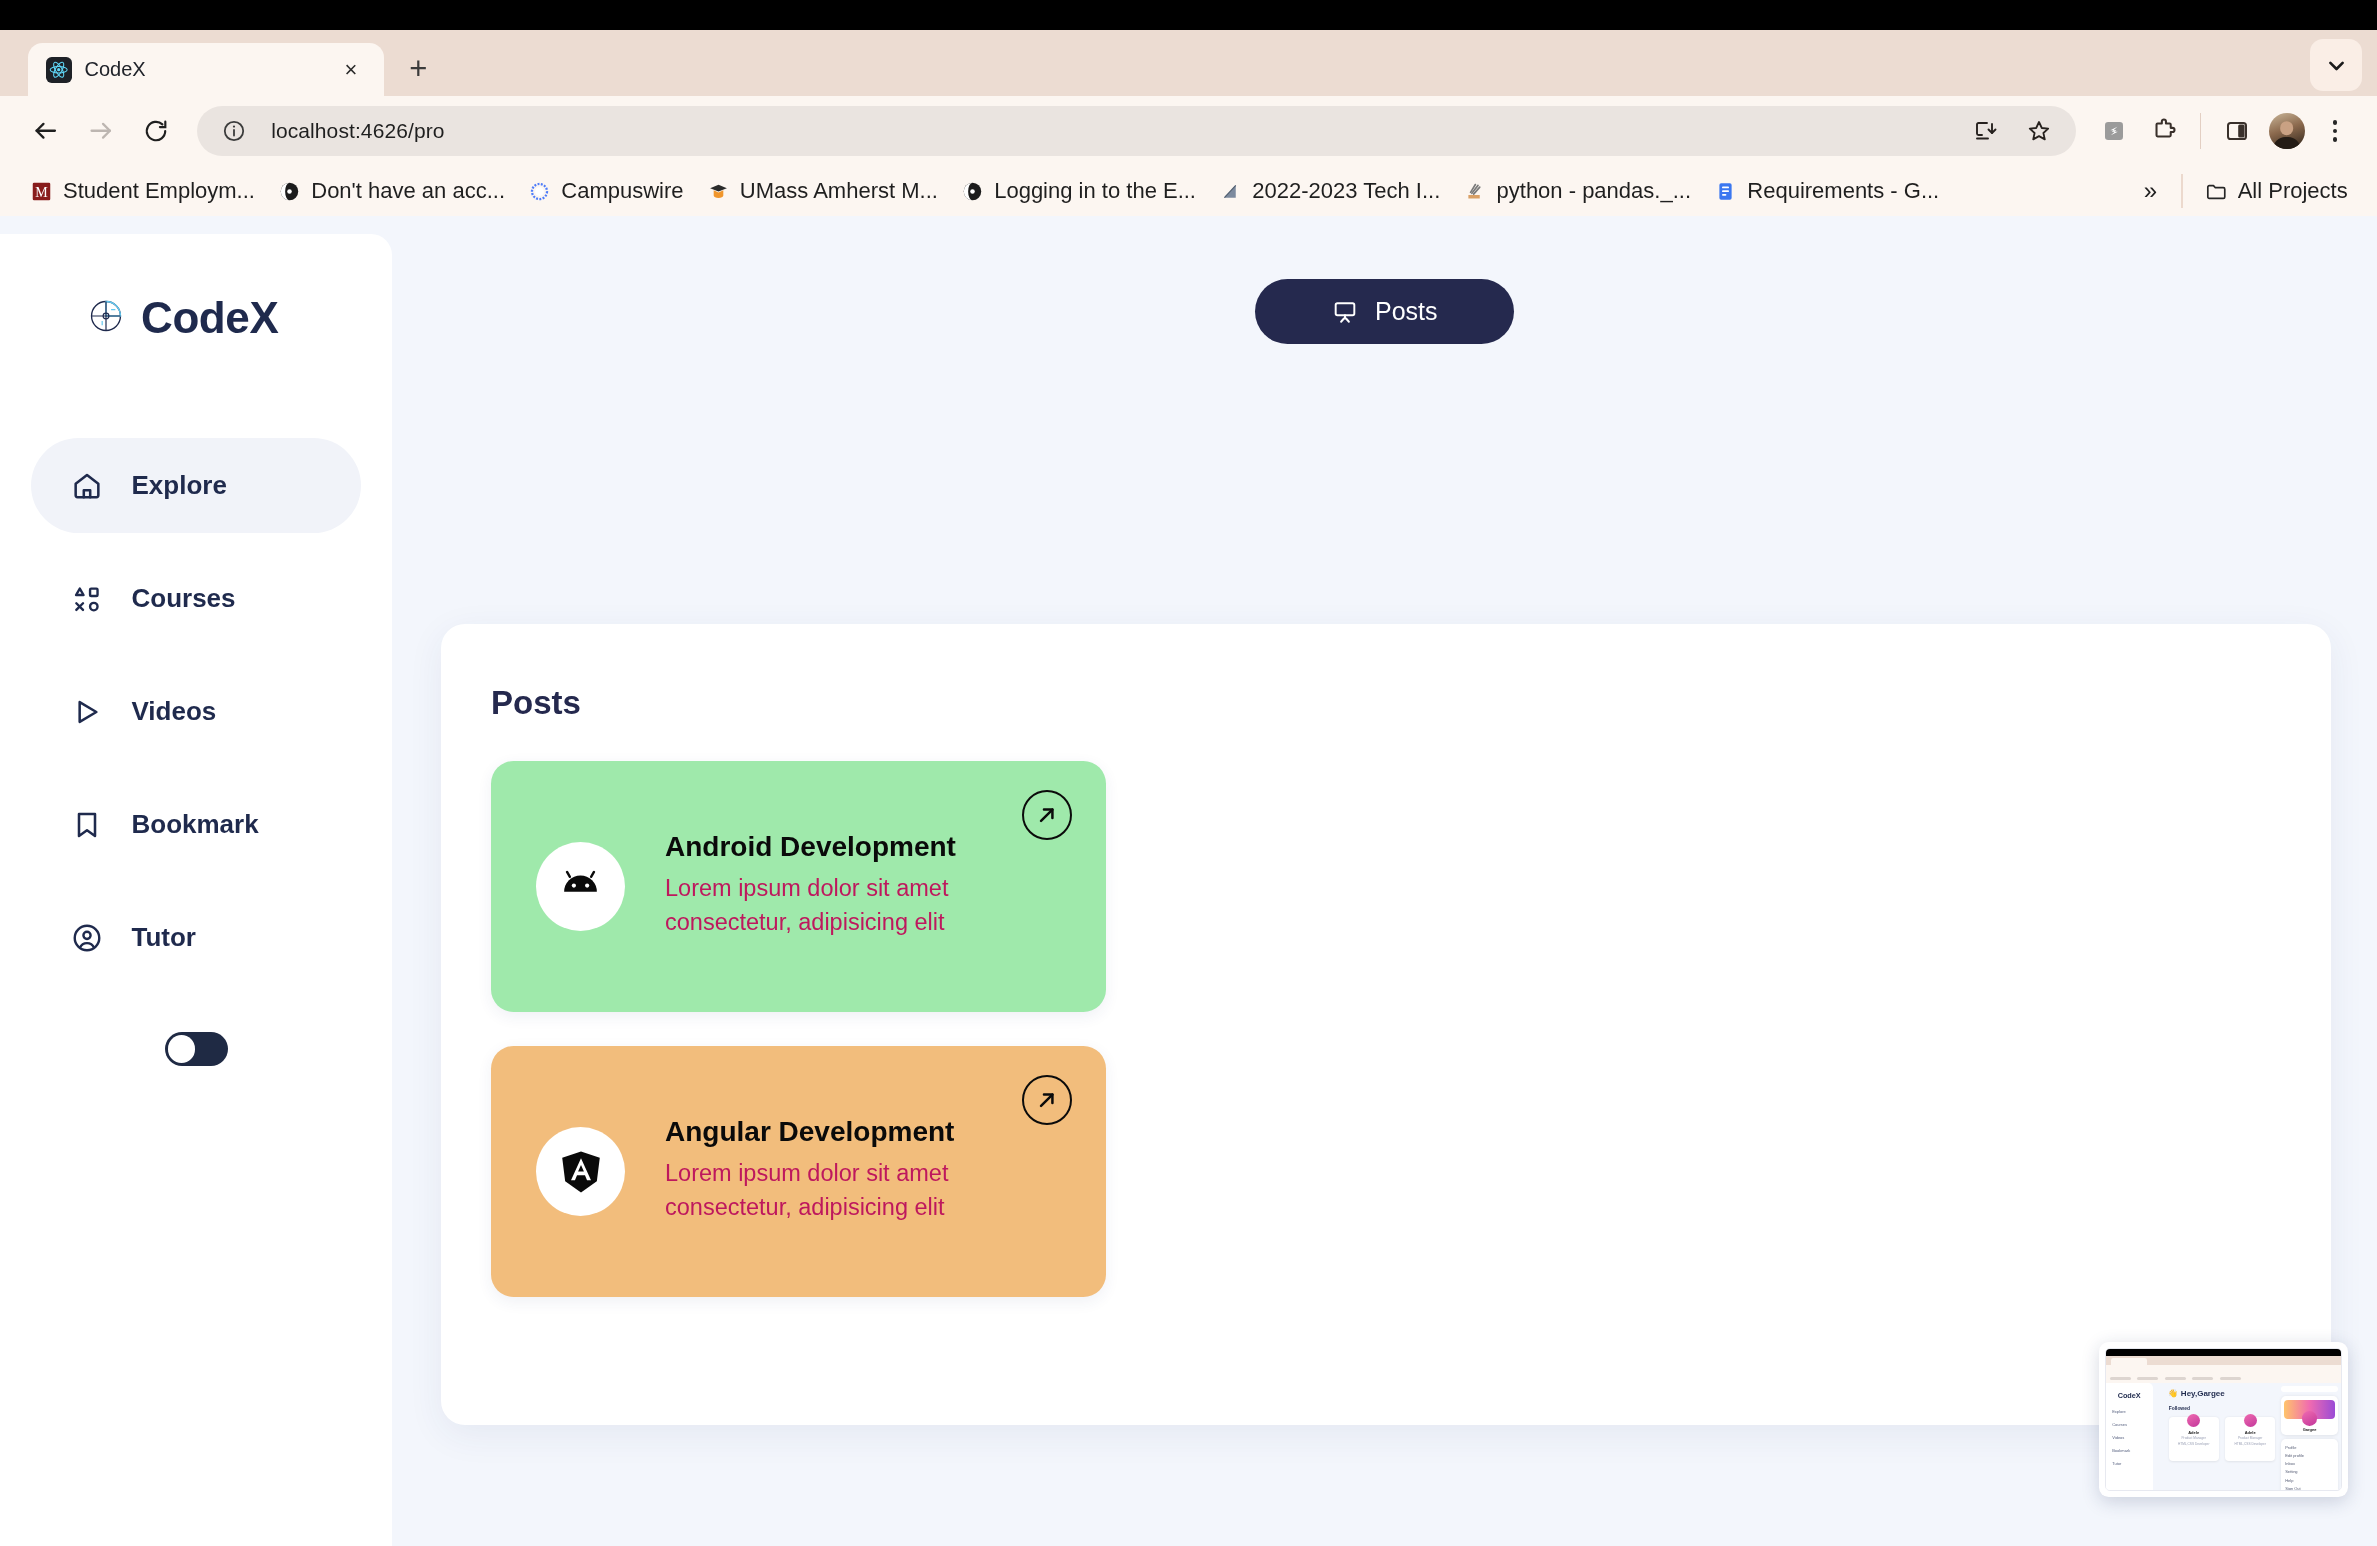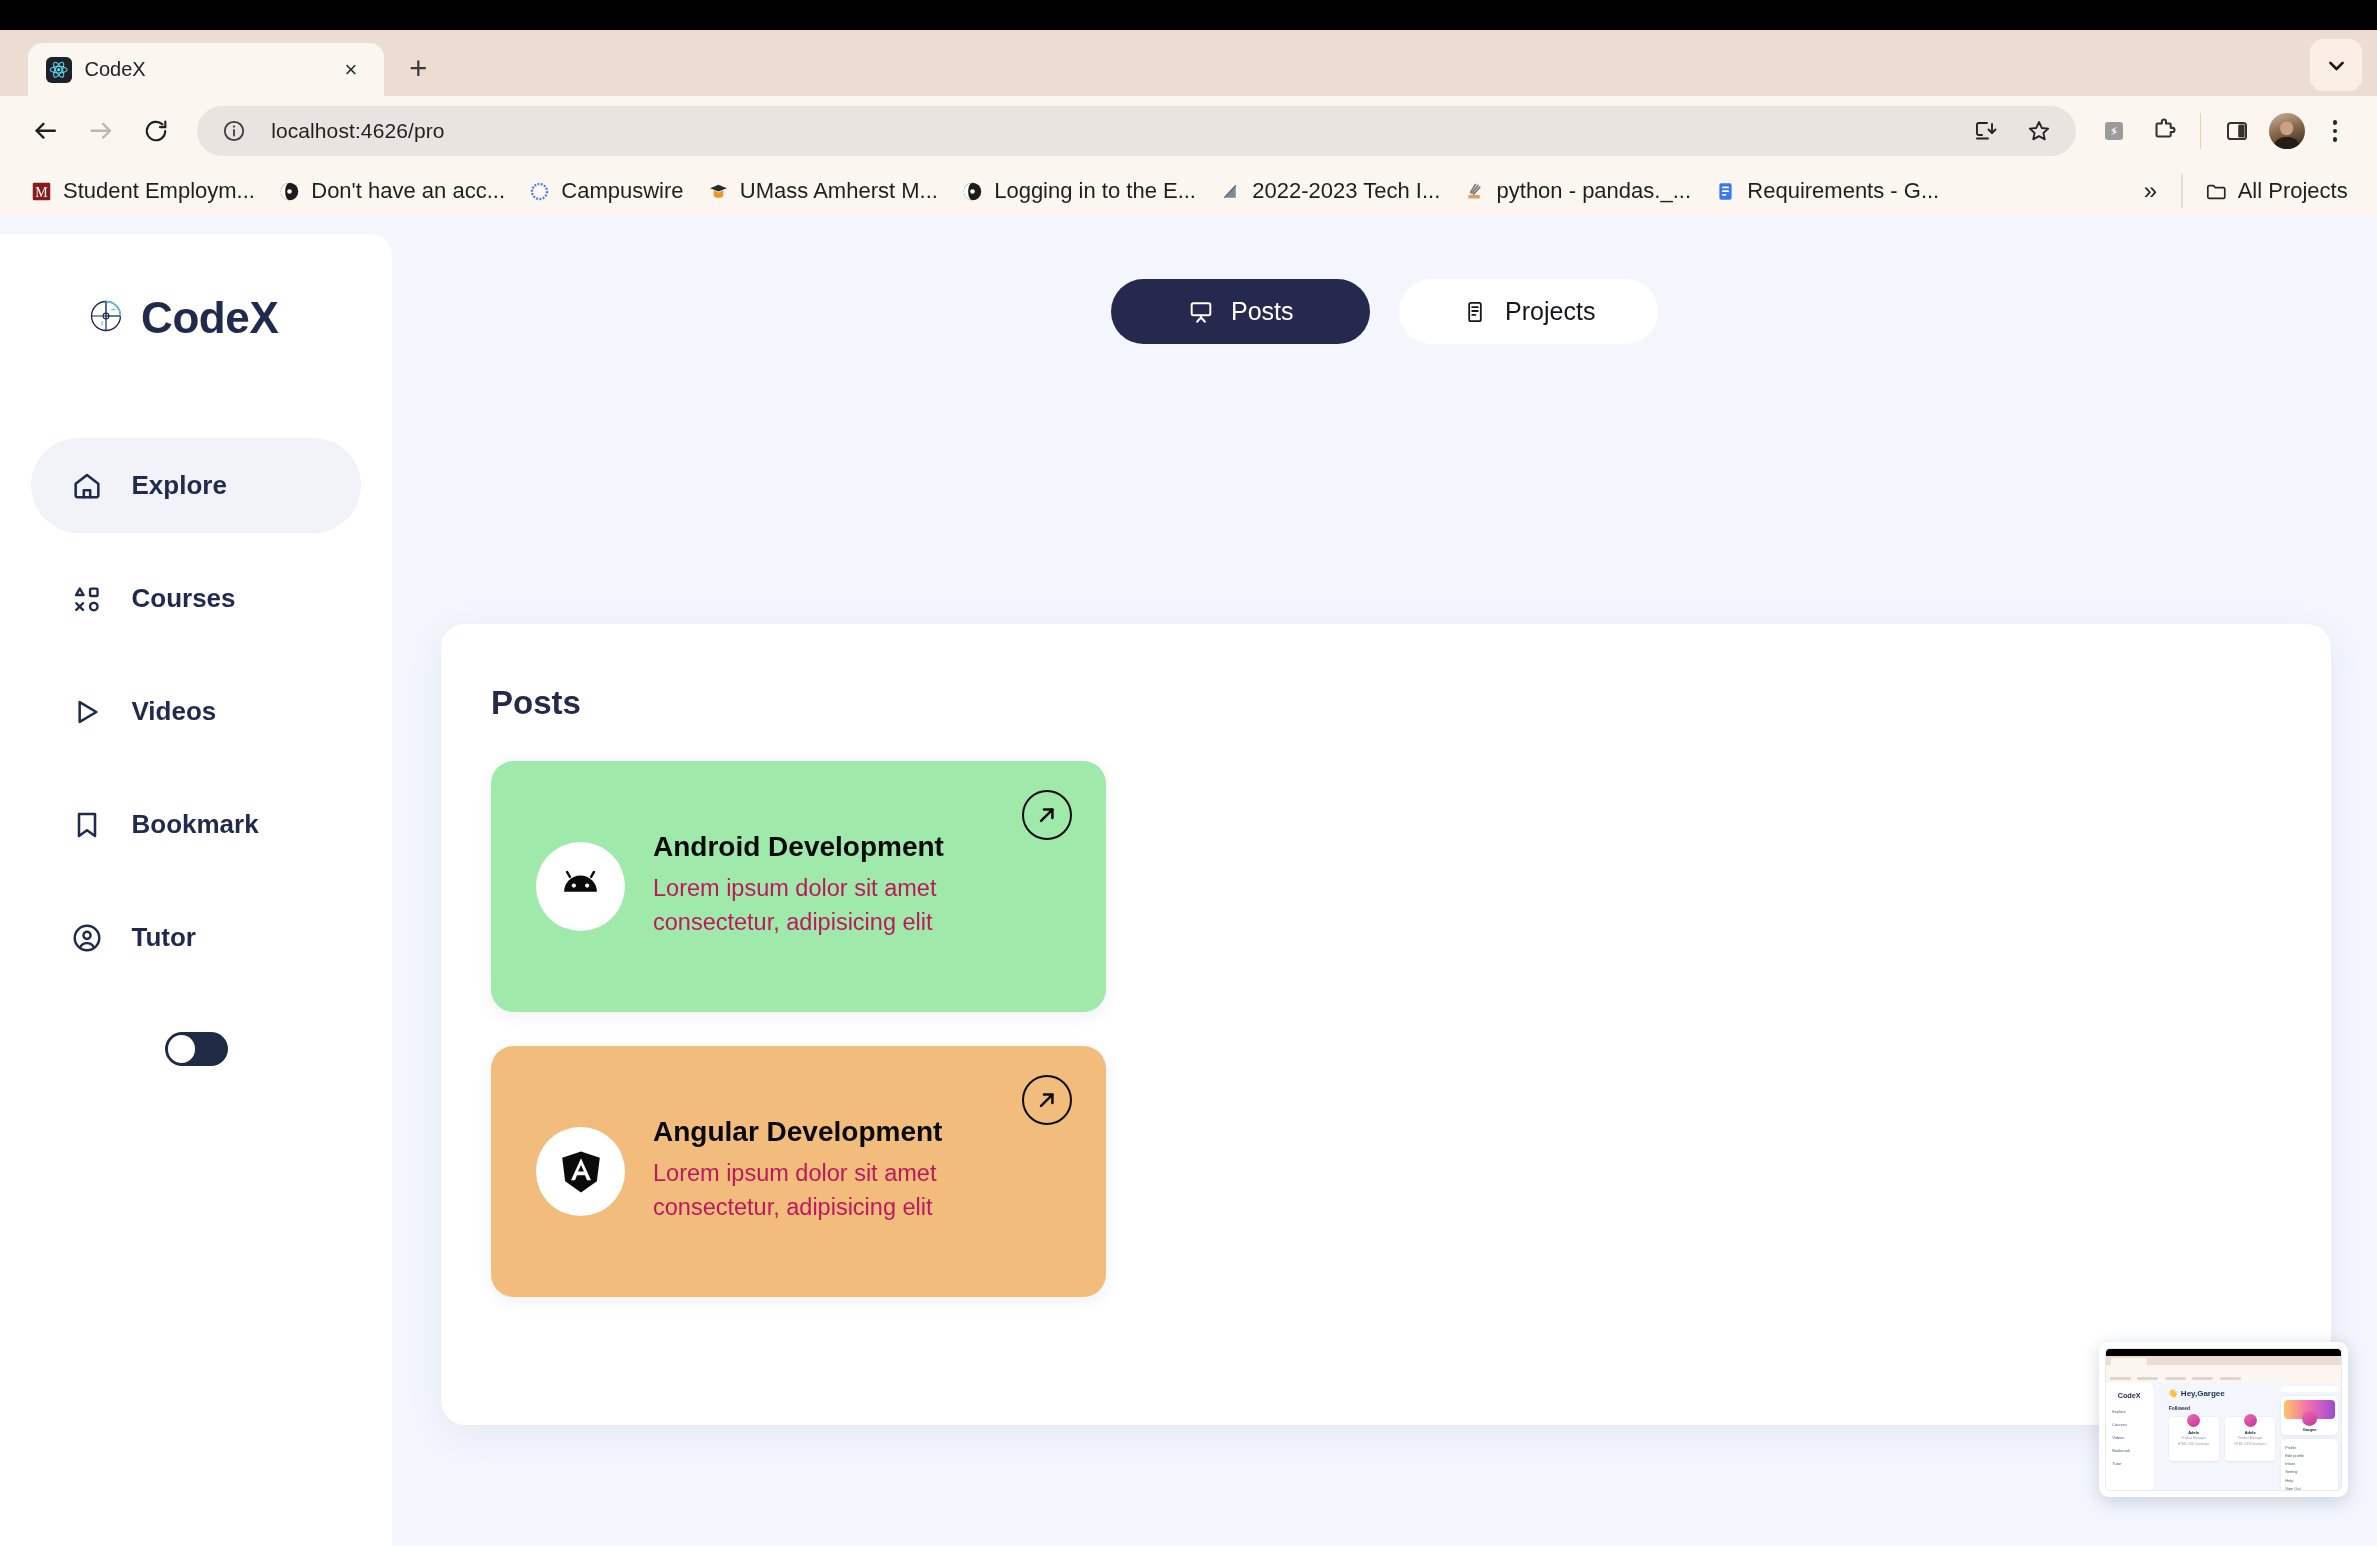--- a/index.html
+++ b/index.html
@@ -488,15 +488,6 @@
             </svg>
         </span>
         <span>Posts</span>
-      </div>
-      <div class="seg">
-        <span class="seg-ico">
-          <svg width="24" height="24" viewBox="0 0 24 24" fill="none" stroke="currentColor" stroke-width="1.8" stroke-linecap="round" stroke-linejoin="round">
-              <rect x="6.2" y="2.8" width="11.6" height="18.4" rx="1.8"></rect>
-              <path d="M9.2 7.2h5.6M9.2 11h5.6M9.2 14.8h3.2"></path>
-            </svg>
-        </span>
-        <span>Projects</span>
       </div>
     </div>
 

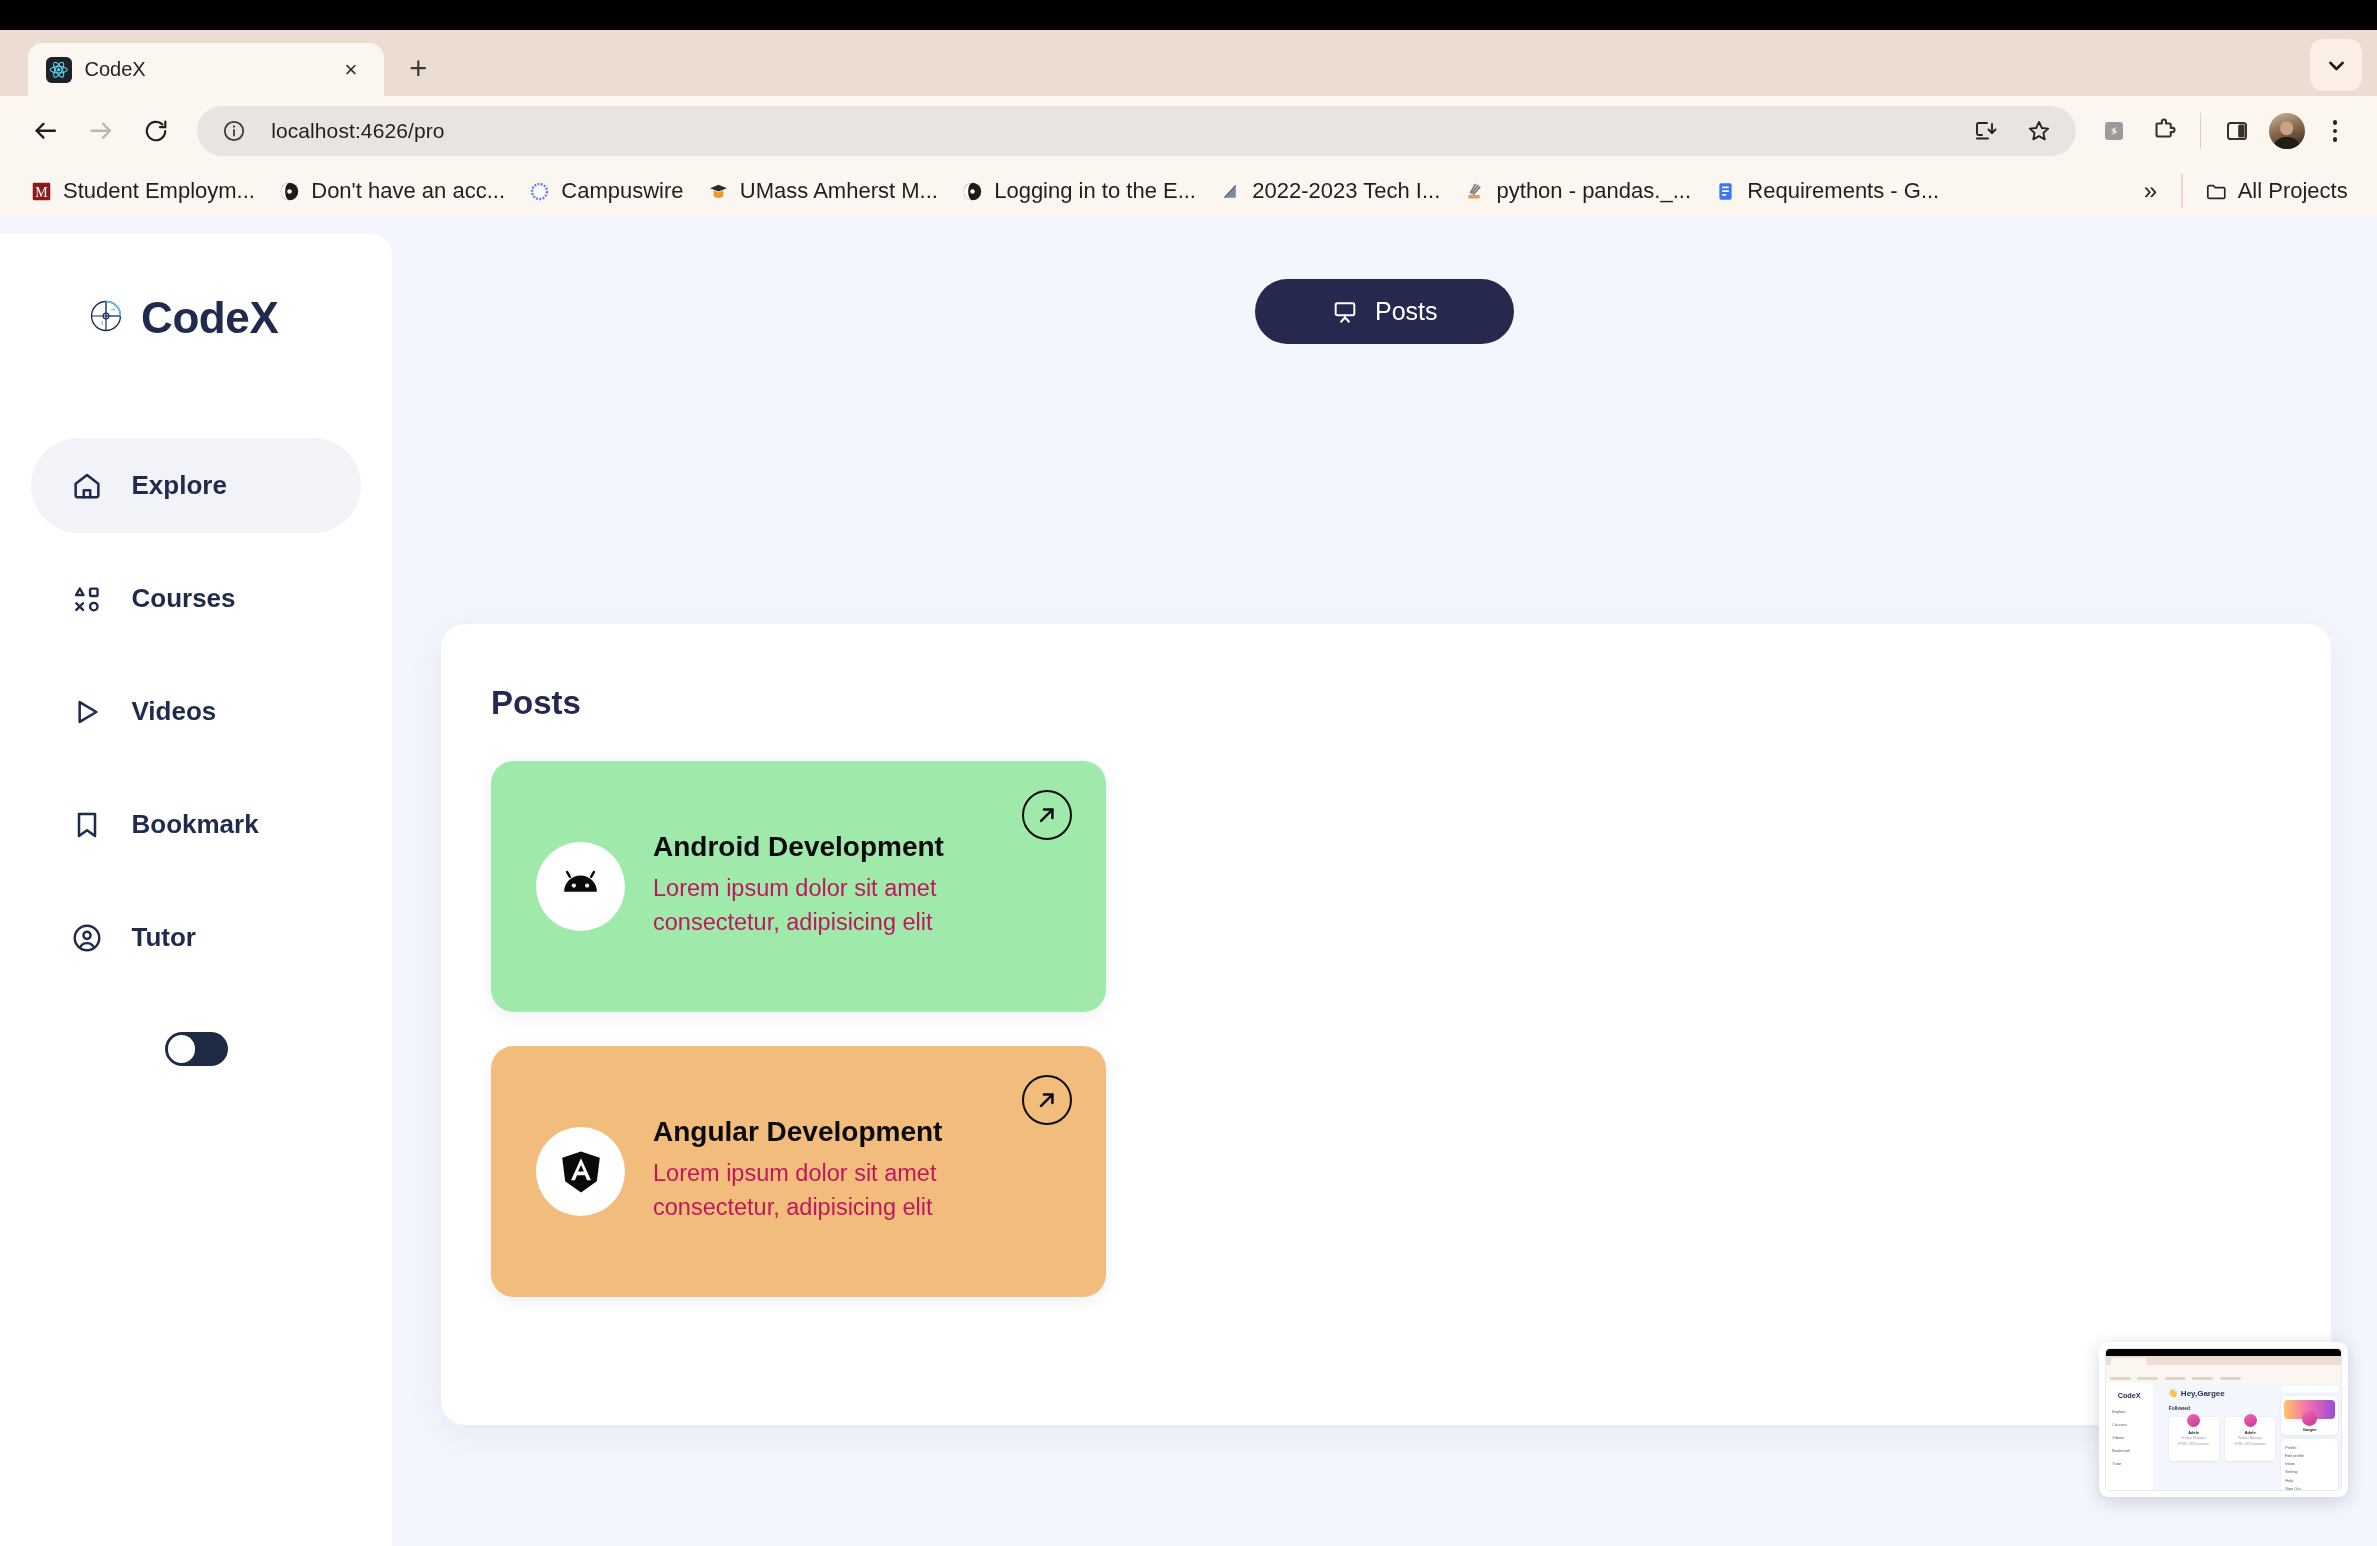--- a/index.html
+++ b/index.html
@@ -158,7 +158,7 @@
   .cards { padding: 39px 0 0 50px; display: flex; flex-direction: column; gap: 34px; }
   .card {
     width: 615px; height: 251px; border-radius: 22.6px; position: relative;
-    display: flex; align-items: center; padding-left: 45px; gap: 28px;
+    display: flex; align-items: center; padding-left: 45px; gap: 40px;
     box-shadow: 0 4.9px 14.6px rgba(40,55,110,.07);
   }
   .card-logo {

